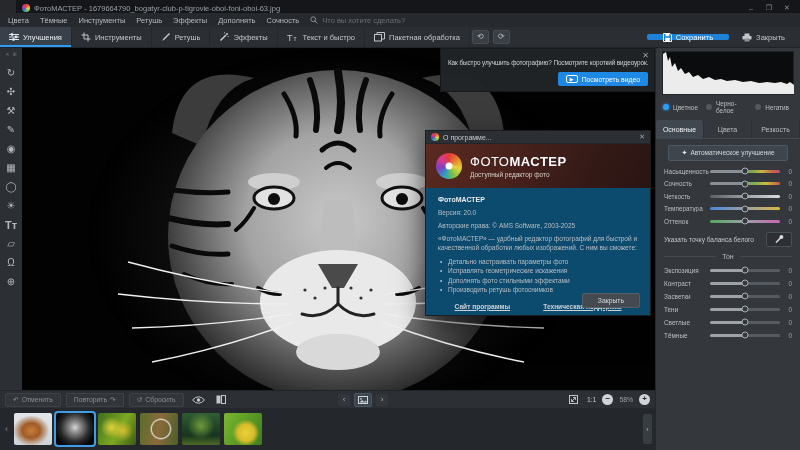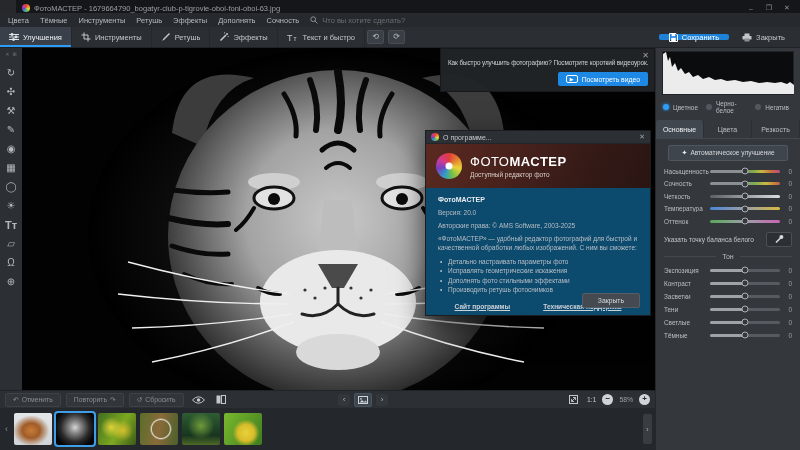--- a/index.html
+++ b/index.html
@@ -219,6 +219,13 @@
           <text x="6.5" y="8.5" font-size="6.5" fill="#c2c7cc" font-family="Liberation Sans">т</text>
         </svg>
       <span>Текст и быстро</span>
+    </div>
+    <div class="tab">
+      <svg width="11" height="10" viewBox="0 0 11 10" fill="none" stroke="#c2c7cc" stroke-width="1">
+          <rect x="0.5" y="2.5" width="7" height="6.5"></rect>
+          <path d="M3,2.5 V0.5 H10.5 V7 H8"></path>
+        </svg>
+      <span>Пакетная обработка</span>
     </div>
     <div class="tab-iconbtn">⟲</div>
     <div class="tab-iconbtn">⟳</div>

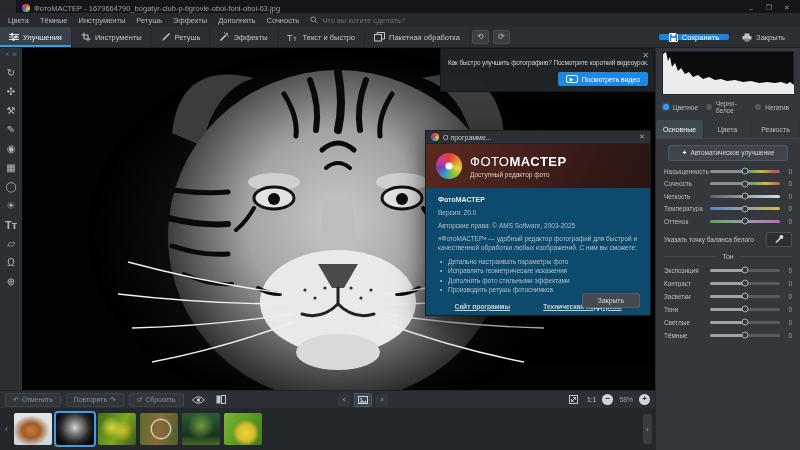--- a/index.html
+++ b/index.html
@@ -32,7 +32,7 @@
                  border-radius:2px; color:#b8bec4; font-size:8px; line-height:12px; text-align:center; }
   .tabbar .spacer { flex:1; }
   .save-btn { display:flex; align-items:center; gap:4px; background:#1f82d9; color:#fff; border-radius:2px;
-              margin:7px 4px; padding:0 10px; font-size:7.5px; }
+              margin:7px 4px; padding:0 16px; font-size:7.5px; }
   .print-btn { display:flex; align-items:center; gap:4px; color:#c2c7cc; margin:3px 10px 3px 4px; padding:0 5px; font-size:7.5px; }
 
   

